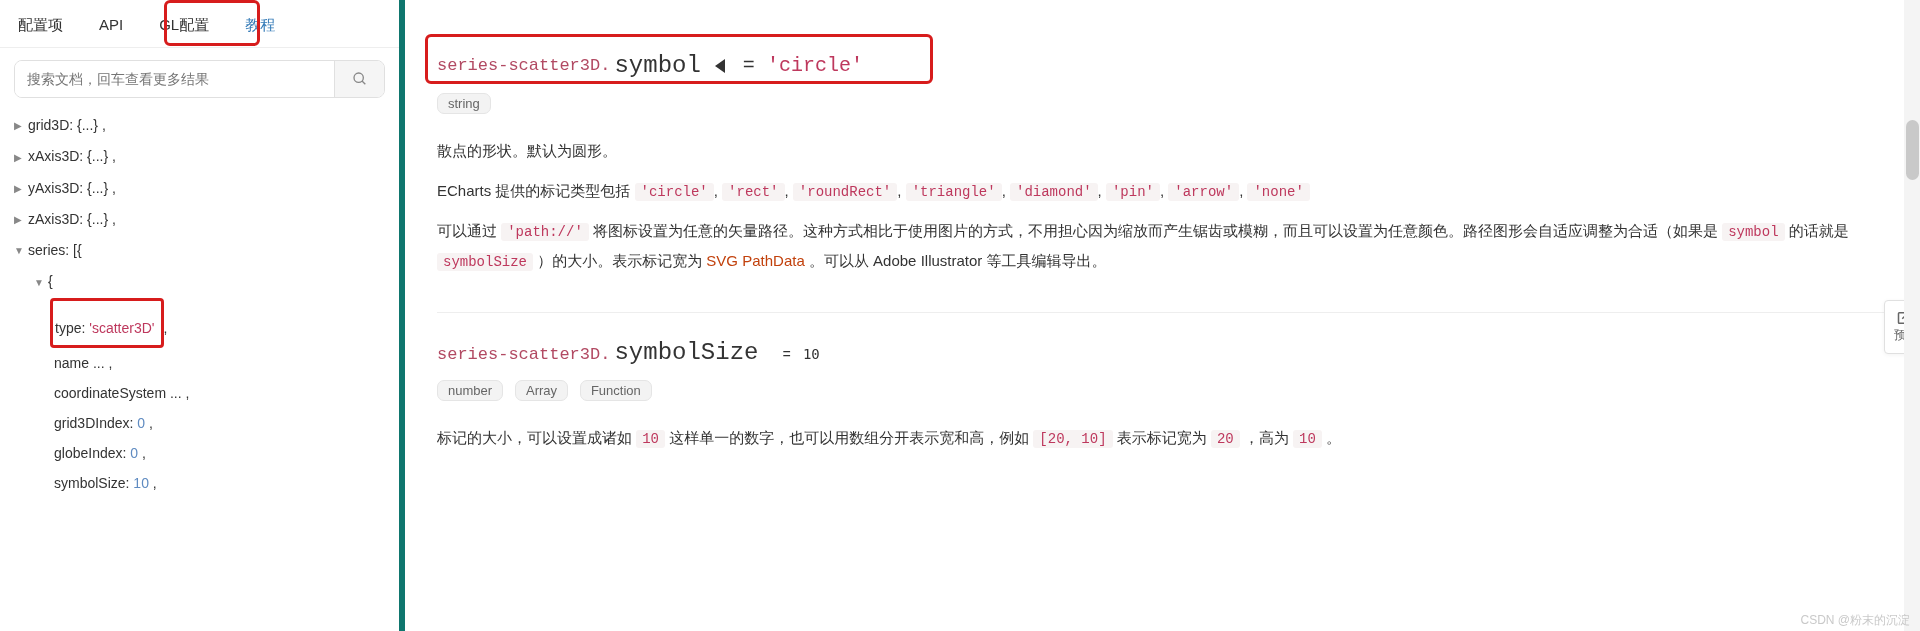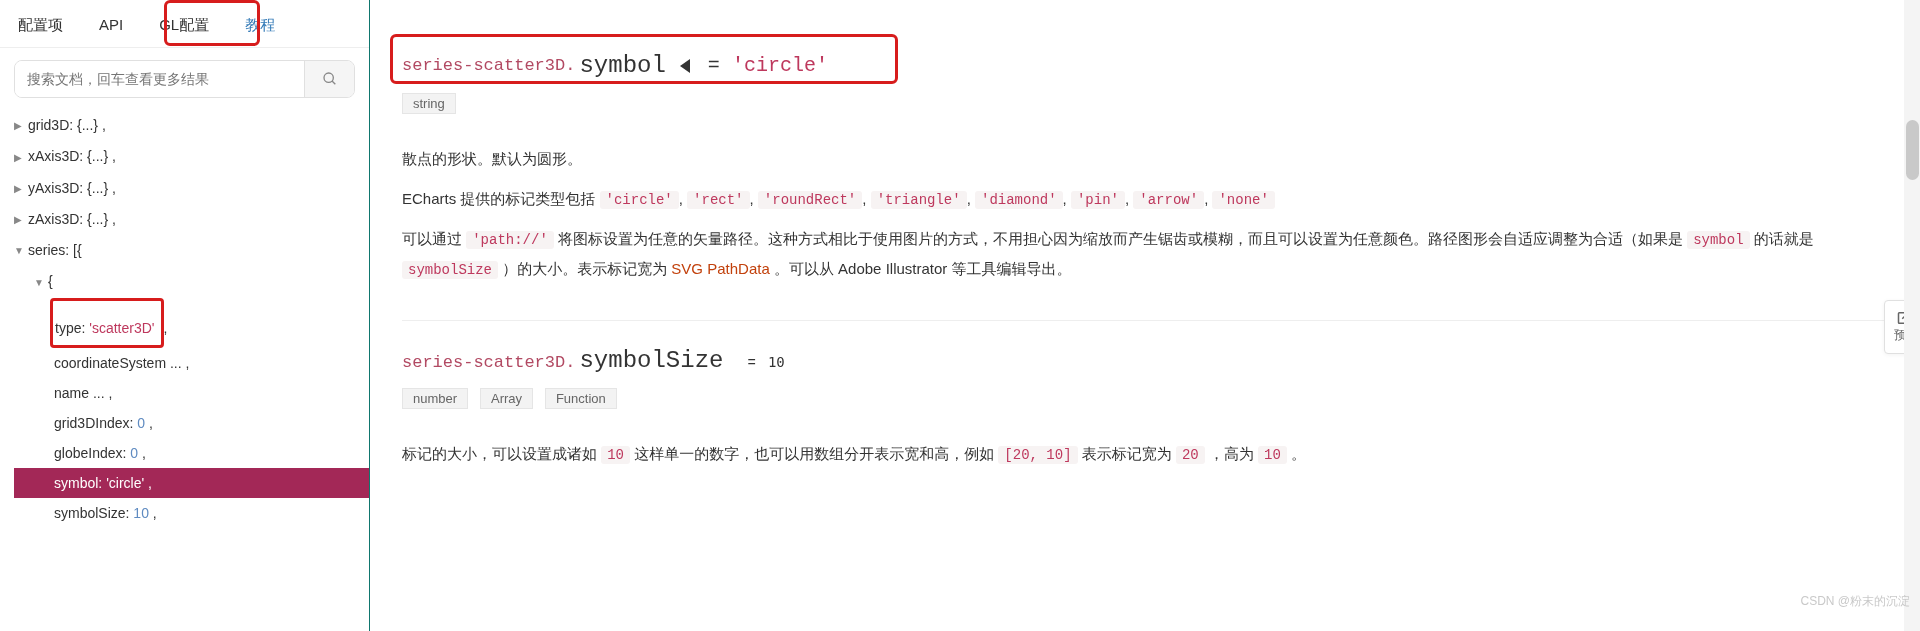--- a/index.html
+++ b/index.html
@@ -5,7 +5,7 @@
 *{box-sizing:border-box;margin:0;padding:0}
 body{font-family:-apple-system,BlinkMacSystemFont,"Segoe UI","PingFang SC","Microsoft YaHei",sans-serif;font-size:14px;color:#333;background:#fff;width:1920px;height:631px;overflow:hidden;position:relative}
 .container{display:flex;height:100%}
-.sidebar{width:370px;flex-shrink:0;background:#fff;border-right:1px solid #0f766e}
+.sidebar{width:405px;flex-shrink:0;background:#fff;border-right:6px solid #0f766e}
 .tabs{display:flex;padding:8px 0 4px 0;border-bottom:1px solid #eee}
 .tab{padding:8px 18px;font-size:15px;color:#333;cursor:pointer;position:relative}
 .tab.link{color:#337ab7}

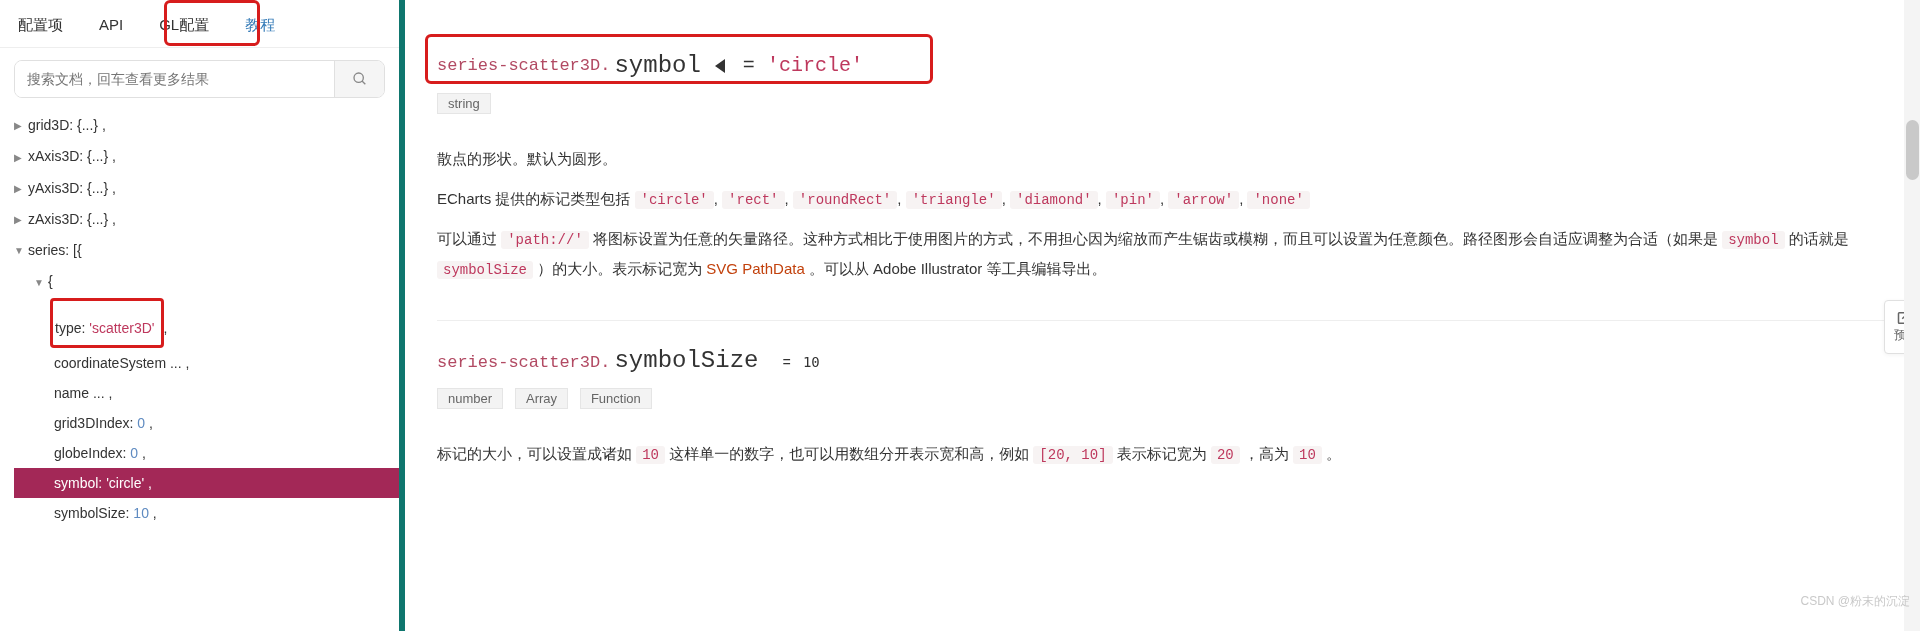--- a/index.html
+++ b/index.html
@@ -35,7 +35,7 @@
 .defval{color:#be385d}
 .box-header{position:absolute;border:3px solid #d71c1c;border-radius:6px;left:-12px;top:-18px;width:508px;height:50px;pointer-events:none}
 .types{margin-top:14px}
-.type-pill{display:inline-block;background:#f3f3f3;border:1px solid #e5e5e5;border-radius:0;padding:2px 10px;font-size:13px;color:#666;margin-right:8px}
+.type-pill{display:inline-block;background:#f3f3f3;border:1px solid #e5e5e5;border-radius:7px;padding:2px 10px;font-size:13px;color:#666;margin-right:8px}
 .desc{margin-top:30px;font-size:15px;line-height:2.0;color:#333}
 .desc p{margin-bottom:10px}
 .inline-code{font-family:Menlo,Consolas,"Courier New",monospace;background:#f7f3f3;color:#be385d;padding:1px 6px;border-radius:3px;font-size:14px}

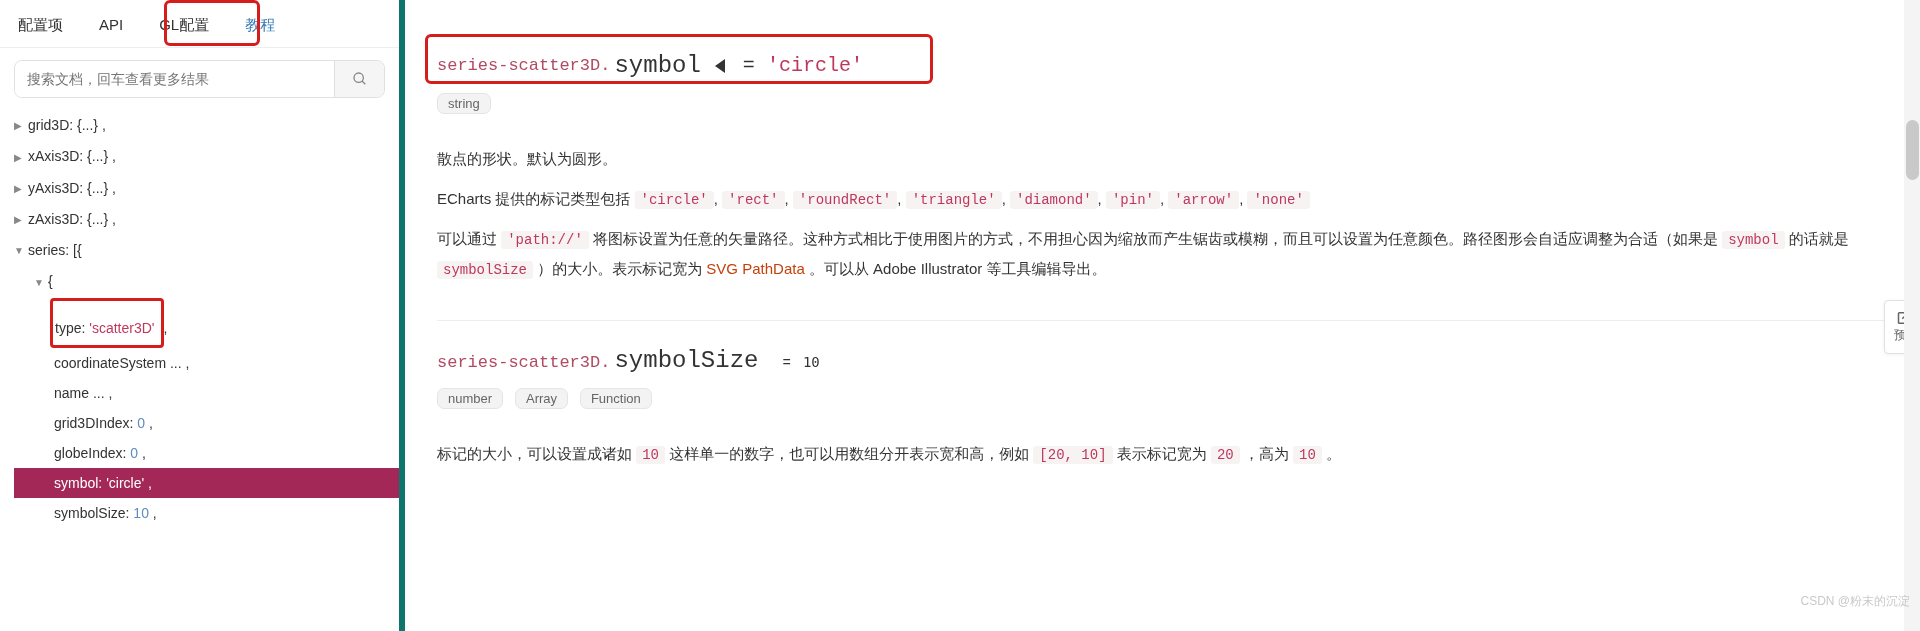--- a/index.html
+++ b/index.html
@@ -36,7 +36,7 @@
 .box-header{position:absolute;border:3px solid #d71c1c;border-radius:6px;left:-12px;top:-18px;width:508px;height:50px;pointer-events:none}
 .types{margin-top:14px}
 .type-pill{display:inline-block;background:#f3f3f3;border:1px solid #e5e5e5;border-radius:7px;padding:2px 10px;font-size:13px;color:#666;margin-right:8px}
-.desc{margin-top:30px;font-size:15px;line-height:2.0;color:#333}
+.desc{margin-top:22px;font-size:15px;line-height:2.0;color:#333}
 .desc p{margin-bottom:10px}
 .inline-code{font-family:Menlo,Consolas,"Courier New",monospace;background:#f7f3f3;color:#be385d;padding:1px 6px;border-radius:3px;font-size:14px}
 .link-text{color:#c2410c}

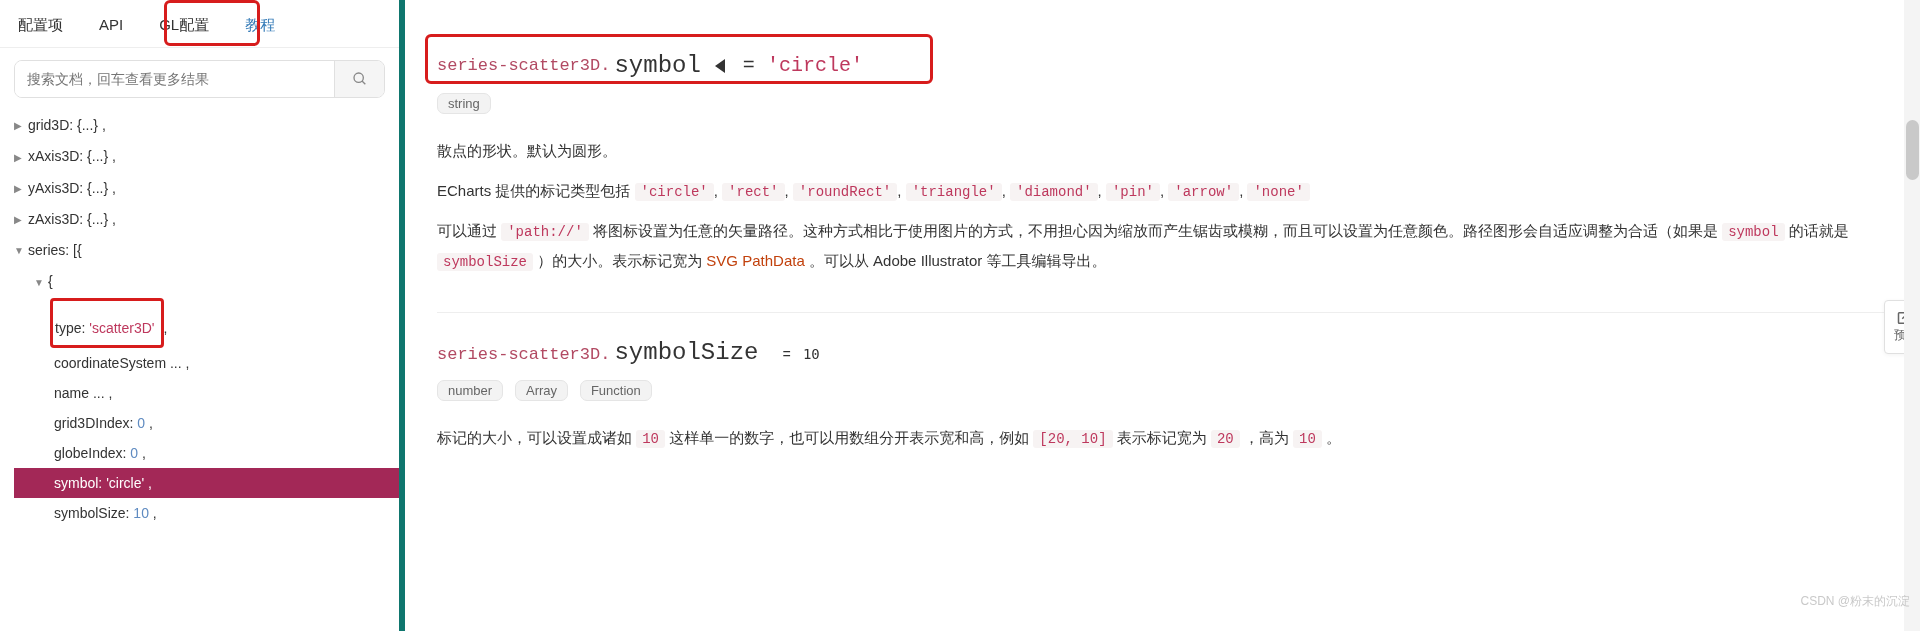--- a/index.html
+++ b/index.html
@@ -82,8 +82,8 @@
       <div class="node indent3">
         <span class="box-type"><span class="key-prop">type: </span><span class="val-str">'scatter3D'</span></span><span>,</span>
       </div>
+      <div class="node indent3"><span class="key-prop">name ... ,</span></div>
       <div class="node indent3"><span class="key-prop">coordinateSystem ... ,</span></div>
-      <div class="node indent3"><span class="key-prop">name ... ,</span></div>
       <div class="node indent3"><span class="key-prop">grid3DIndex: </span><span class="val-num">0</span><span> ,</span></div>
       <div class="node indent3"><span class="key-prop">globeIndex: </span><span class="val-num">0</span><span> ,</span></div>
       <div class="node indent3 active-row"><span class="key-prop">symbol: </span><span class="val-str">'circle'</span><span> ,</span></div>

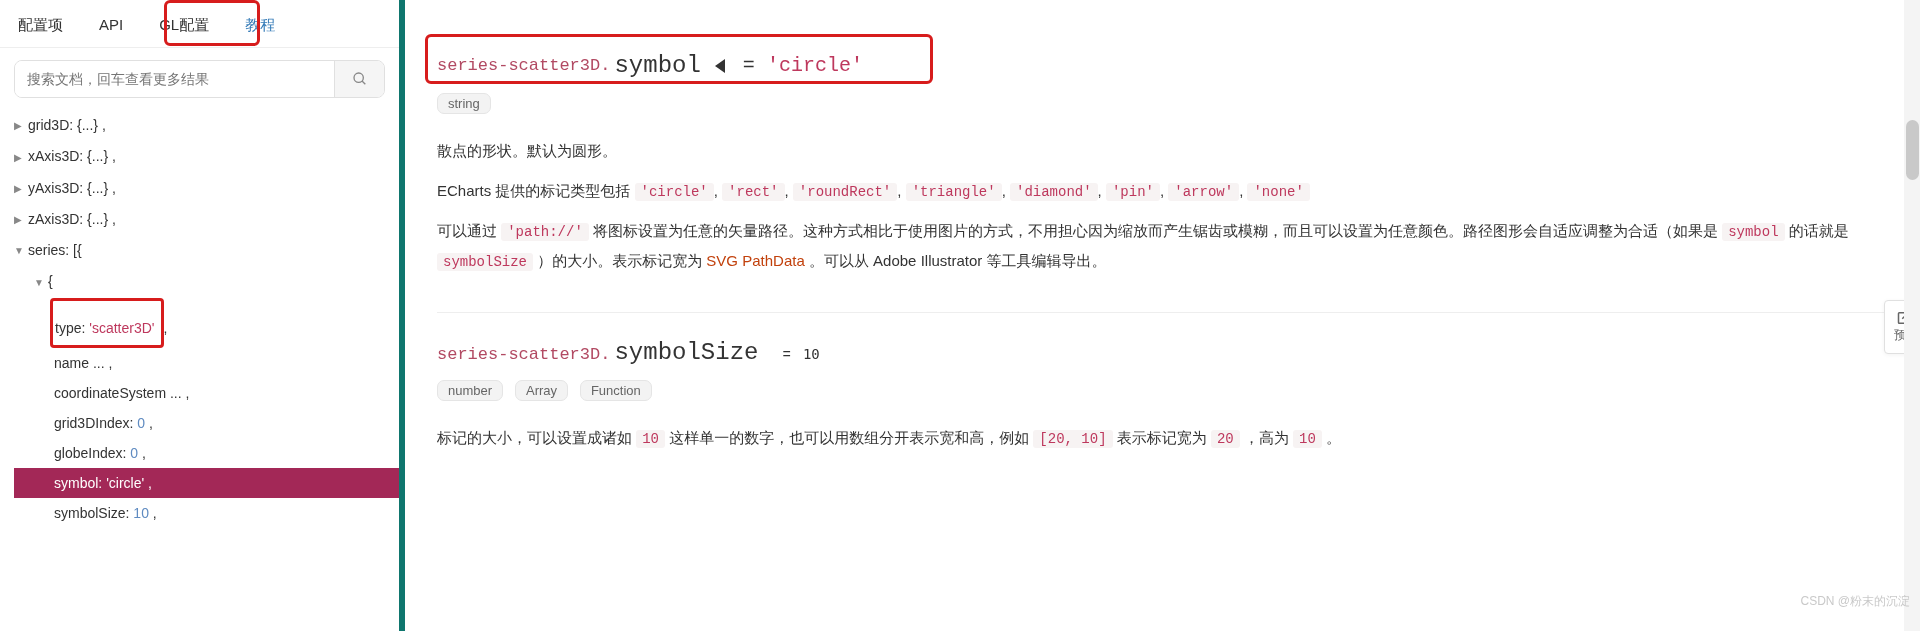--- a/index.html
+++ b/index.html
@@ -86,7 +86,6 @@
       <div class="node indent3"><span class="key-prop">coordinateSystem ... ,</span></div>
       <div class="node indent3"><span class="key-prop">grid3DIndex: </span><span class="val-num">0</span><span> ,</span></div>
       <div class="node indent3"><span class="key-prop">globeIndex: </span><span class="val-num">0</span><span> ,</span></div>
-      <div class="node indent3 active-row"><span class="key-prop">symbol: </span><span class="val-str">'circle'</span><span> ,</span></div>
       <div class="node indent3"><span class="key-prop">symbolSize: </span><span class="val-num">10</span><span> ,</span></div>
     </div>
   </aside>

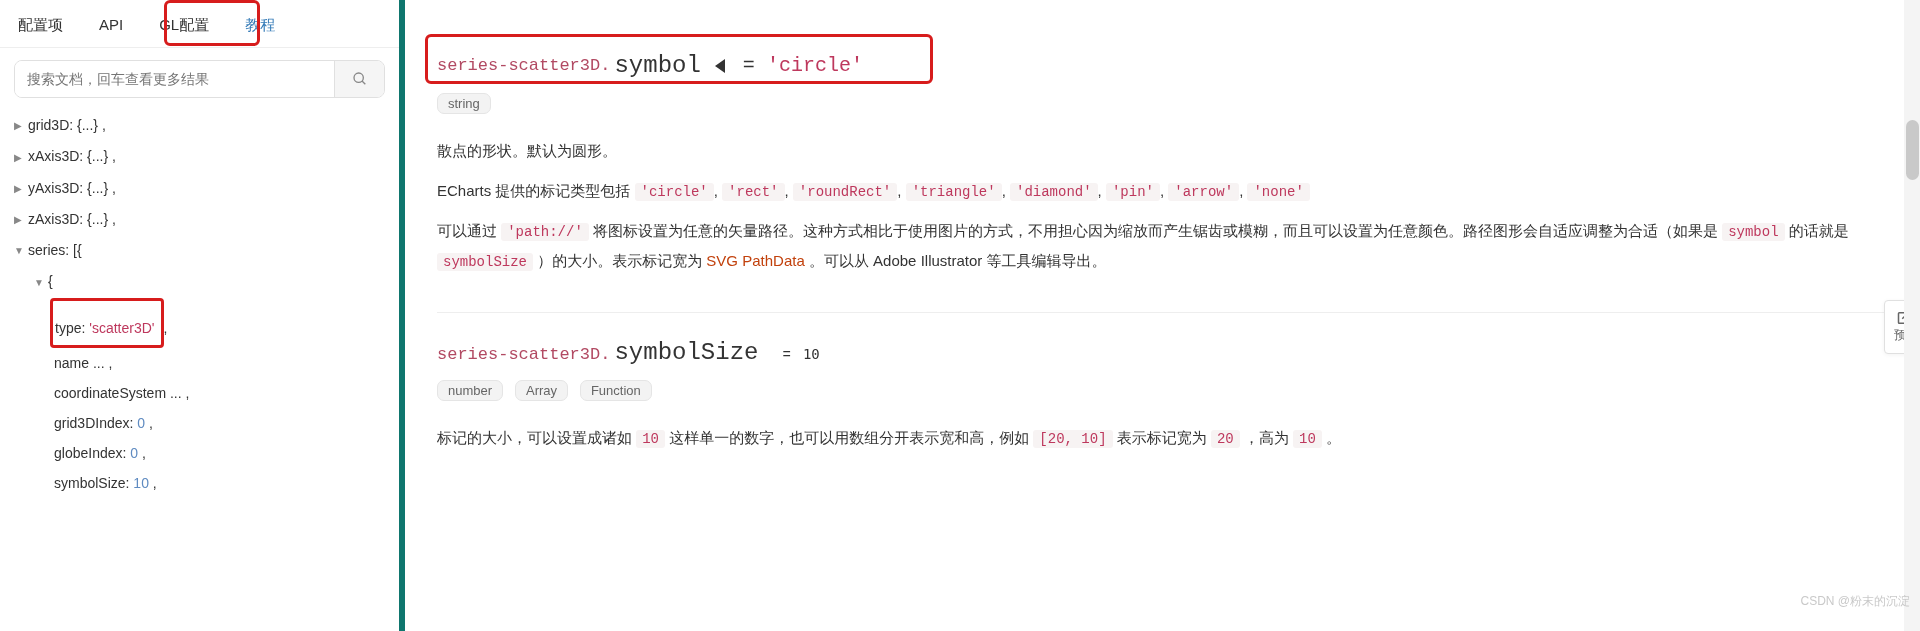--- a/index.html
+++ b/index.html
@@ -45,7 +45,7 @@
 .prop-header2 .eq{margin-left:24px}
 .preview-btn{position:absolute;right:-8px;top:300px;width:44px;height:54px;border:1px solid #e0e0e0;border-radius:4px;background:#fff;display:flex;flex-direction:column;align-items:center;justify-content:center;font-size:12px;color:#666;cursor:pointer;box-shadow:0 1px 4px rgba(0,0,0,.05)}
 .preview-btn svg{margin-bottom:2px}
-.watermark{position:absolute;right:10px;bottom:21px;font-size:12px;color:#c9c9c9;font-family:sans-serif}
+.watermark{position:absolute;right:10px;bottom:2px;font-size:12px;color:#c9c9c9;font-family:sans-serif}
 .scroll-track{position:absolute;right:0;top:0;width:16px;height:100%;background:#f4f4f4}
 .scroll-thumb{position:absolute;right:1px;top:120px;width:13px;height:60px;background:#c9c9c9;border-radius:7px}
 </style>

